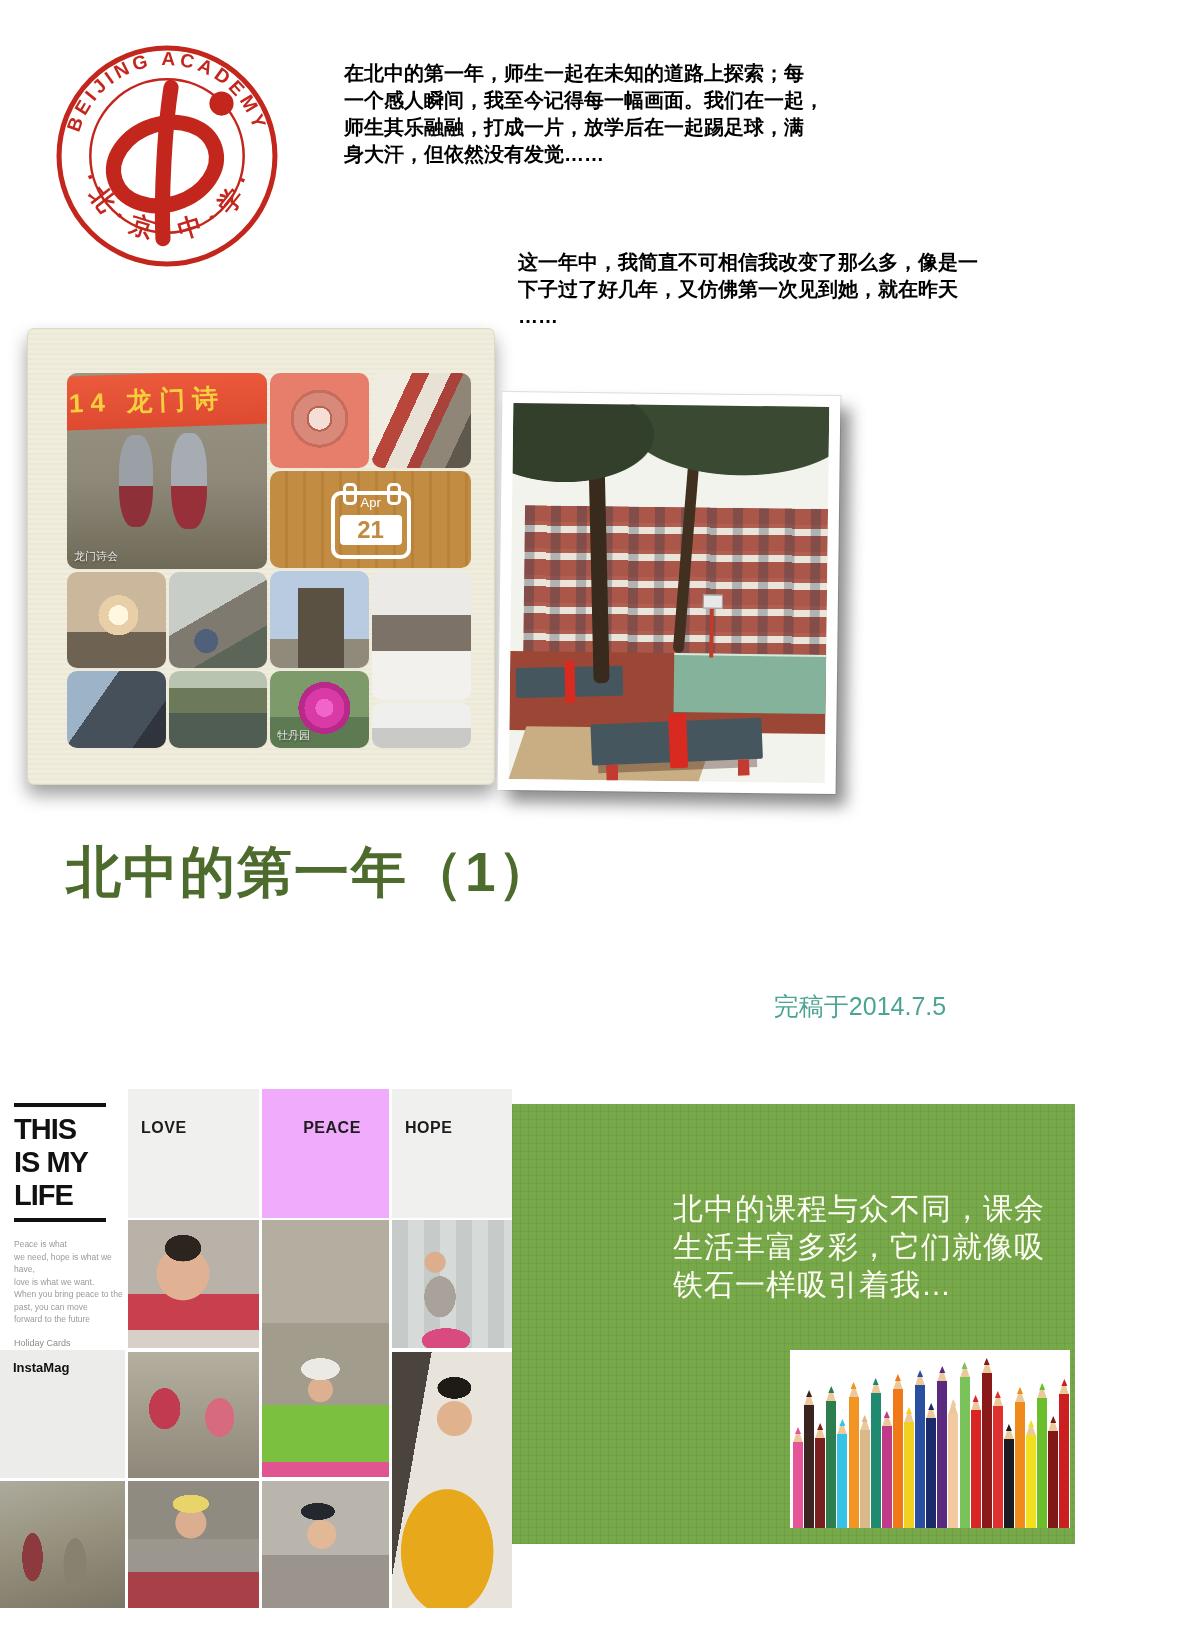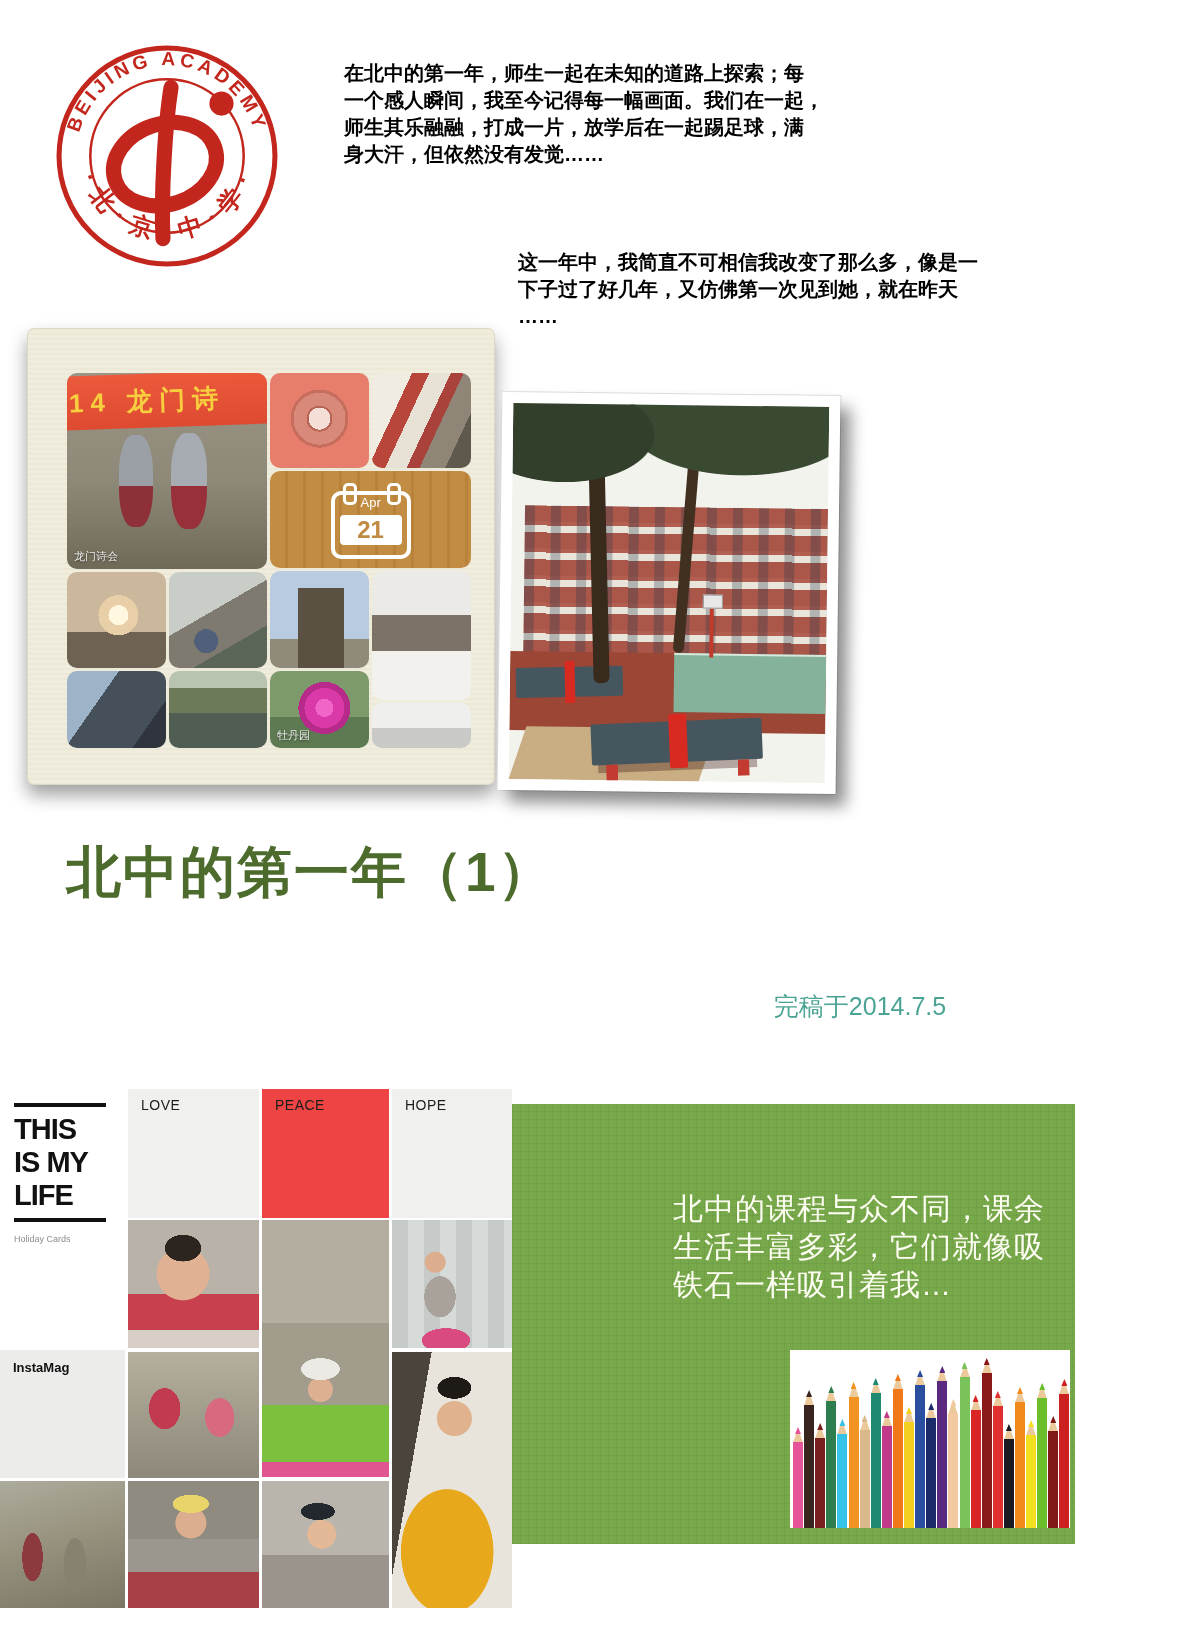--- a/index.html
+++ b/index.html
@@ -113,7 +113,7 @@
   .hdr-love{left:128px;top:1089px;width:131px;height:129px;}
   .hdr-peace{left:262px;top:1089px;width:127px;height:129px;background:#ef4444;}
   .hdr-hope{left:392px;top:1089px;width:120px;height:129px;}
-  .hdr-label{margin:8px 0 0 13px;font-size:14px;font-weight:normal;color:#1c1c1c;letter-spacing:.5px;}
+  .hdr-label{margin:30px 0 0 13px;font-size:16px;font-weight:bold;color:#1c1c1c;letter-spacing:.5px;}
   .panel-insta{left:0;top:1350px;width:125px;height:128px;background:#ececeb;}
   .insta-label{margin:10px 0 0 13px;font-size:13px;font-weight:bold;color:#111;}
 

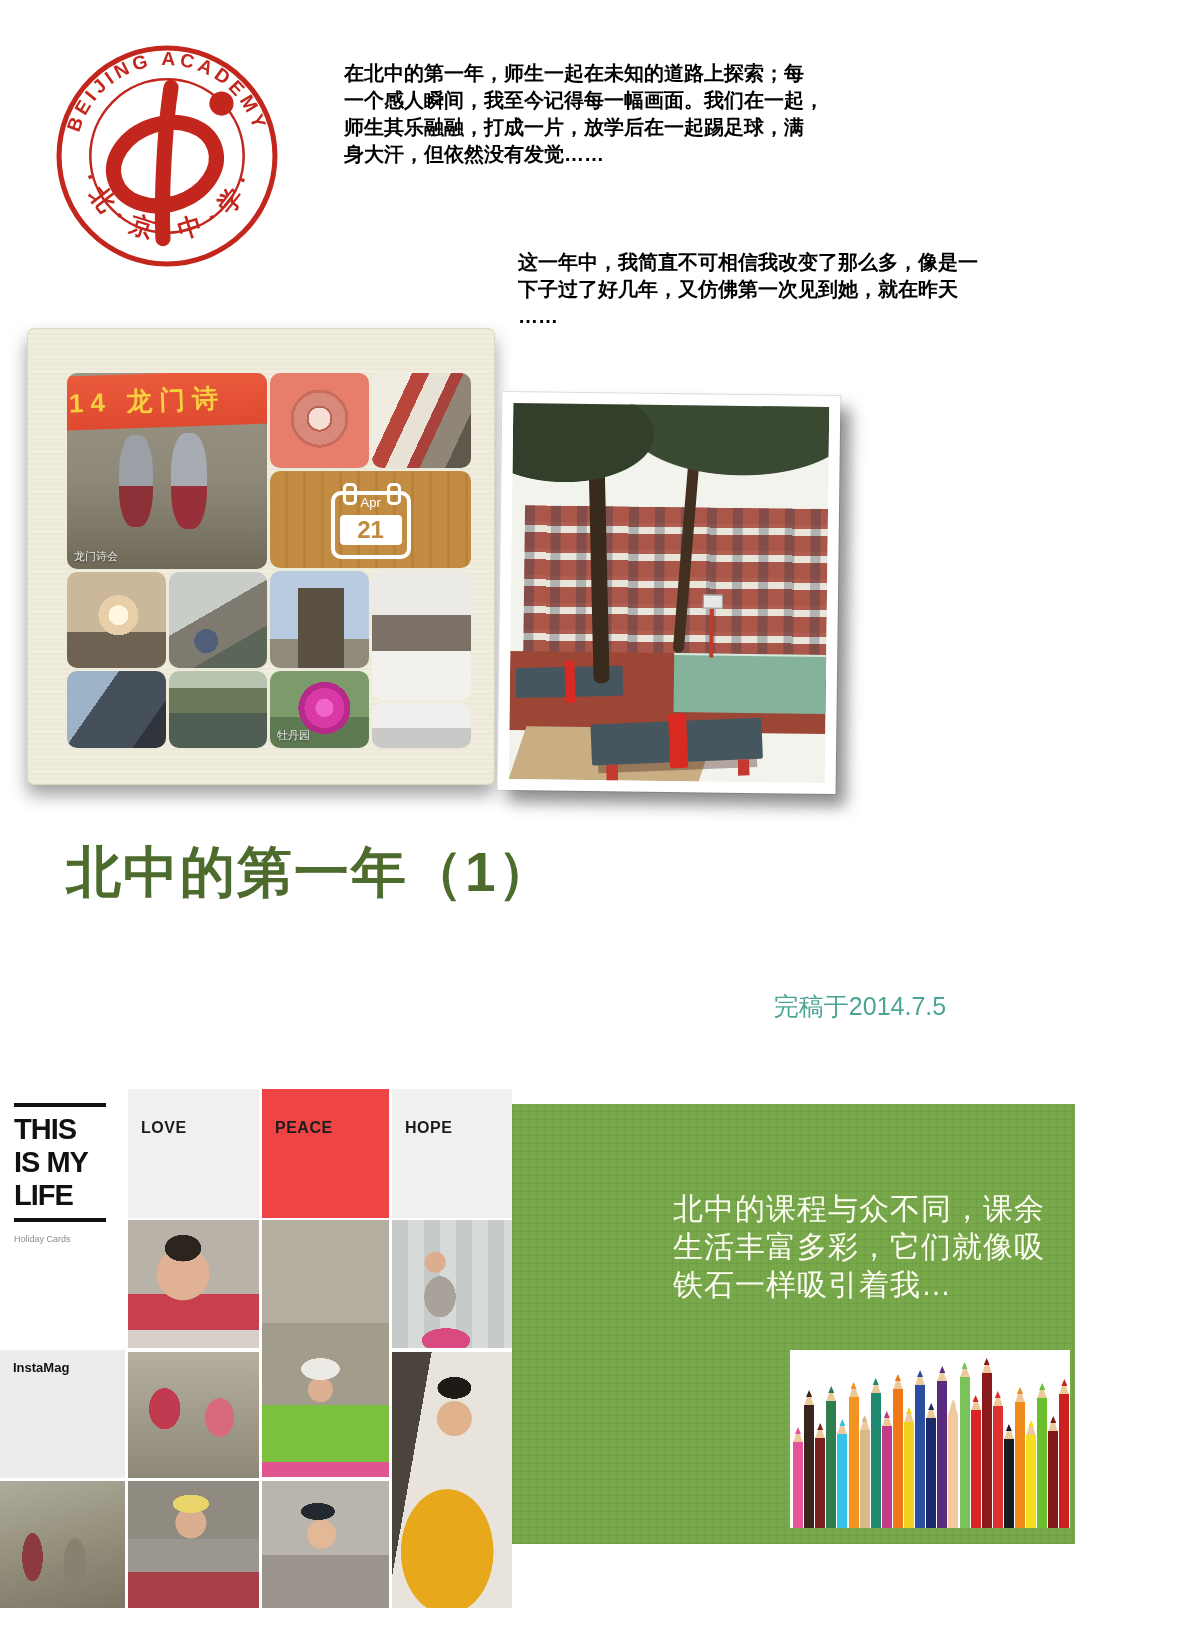--- a/index.html
+++ b/index.html
@@ -111,7 +111,7 @@
   .life-tags{margin:10px 0 0 14px;font-size:9px;line-height:14px;color:#8c8c8c;}
   .hdr{background:#f0f0ef;}
   .hdr-love{left:128px;top:1089px;width:131px;height:129px;}
-  .hdr-peace{left:262px;top:1089px;width:127px;height:129px;background:#ef4444;}
+  .hdr-peace{left:262px;top:1089px;width:127px;height:129px;background:#f0abfc;text-align:center;}
   .hdr-hope{left:392px;top:1089px;width:120px;height:129px;}
   .hdr-label{margin:30px 0 0 13px;font-size:16px;font-weight:bold;color:#1c1c1c;letter-spacing:.5px;}
   .panel-insta{left:0;top:1350px;width:125px;height:128px;background:#ececeb;}

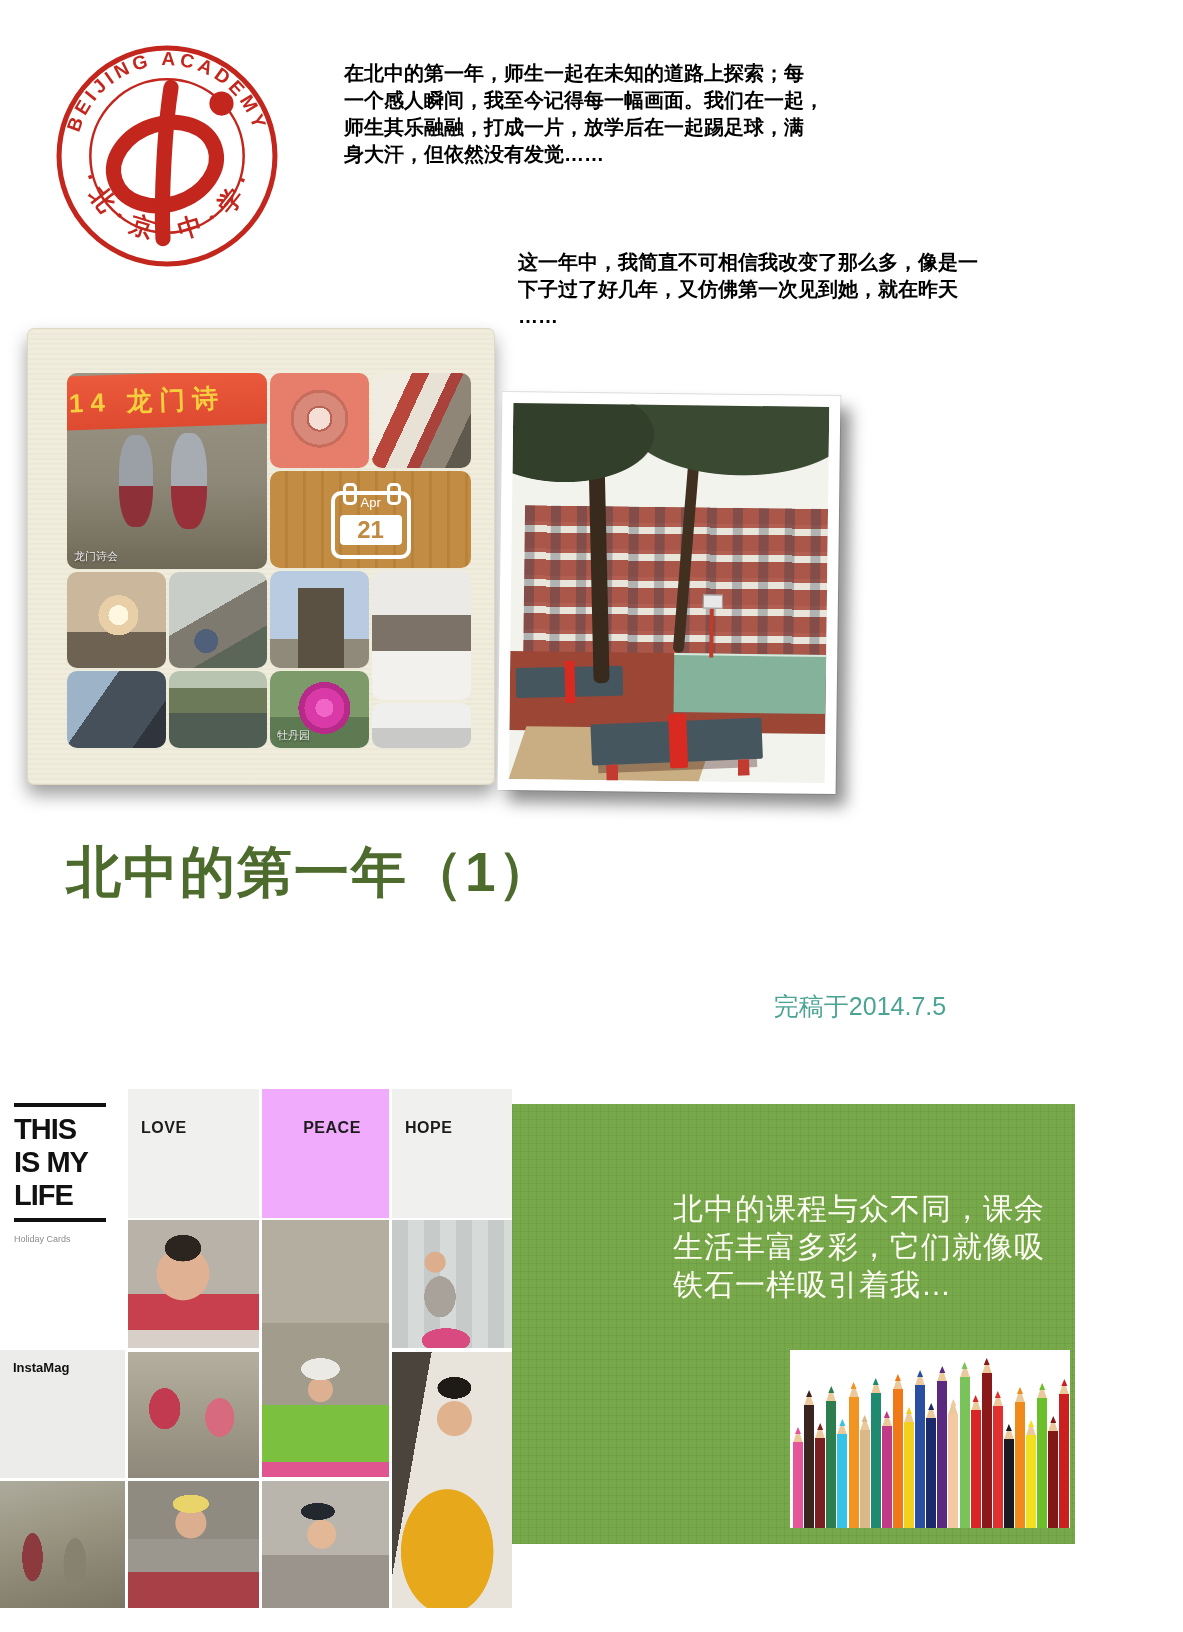--- a/index.html
+++ b/index.html
@@ -274,6 +274,14 @@
       <div>LIFE</div>
     </div>
     <div class="life-rule"></div>
+    <div class="life-quote">
+      <div>Peace is what</div>
+      <div>we need, hope is what we have,</div>
+      <div>love is what we want.</div>
+      <div>When you bring peace to the</div>
+      <div>past, you can move</div>
+      <div>forward to the future</div>
+    </div>
     <div class="life-tags">
       <div>Holiday Cards</div>
 

